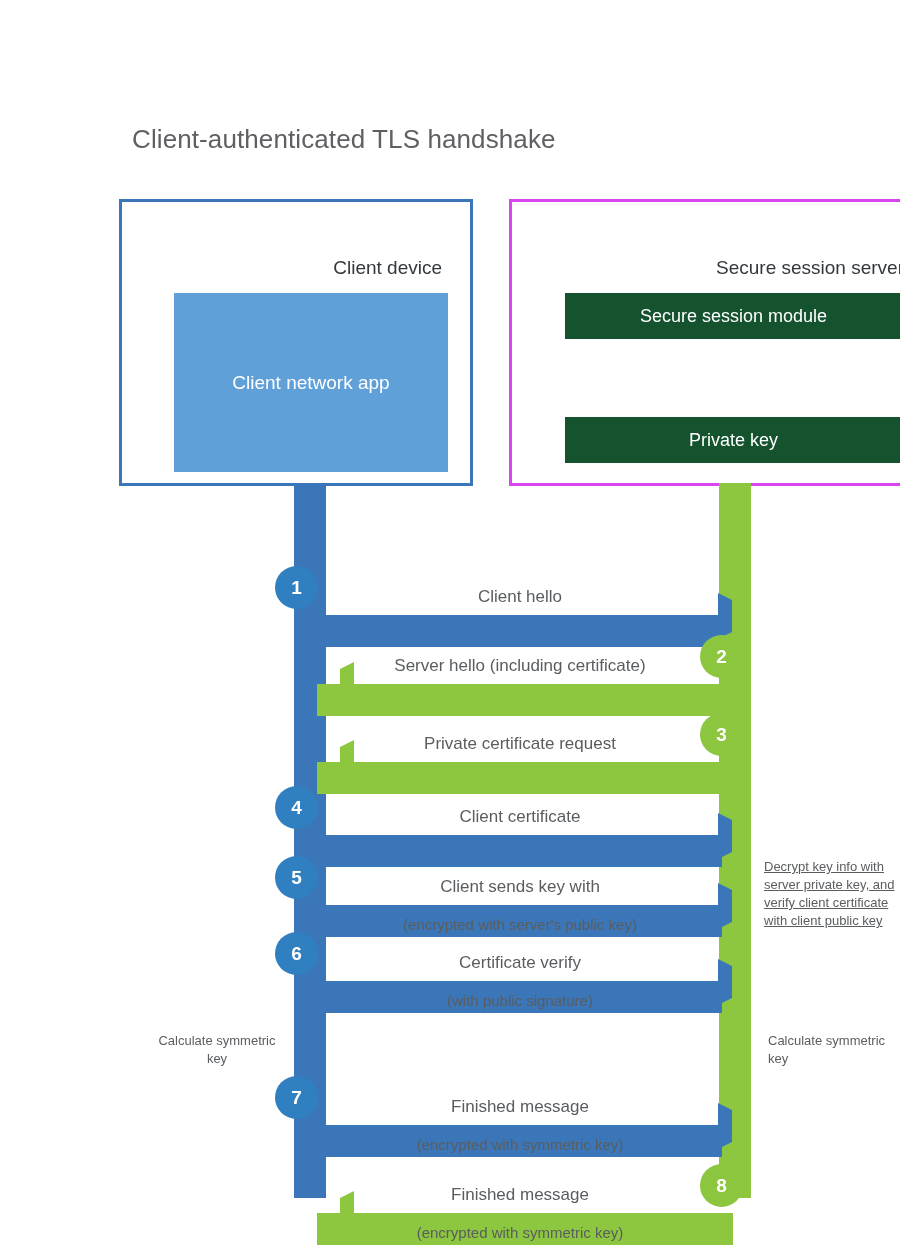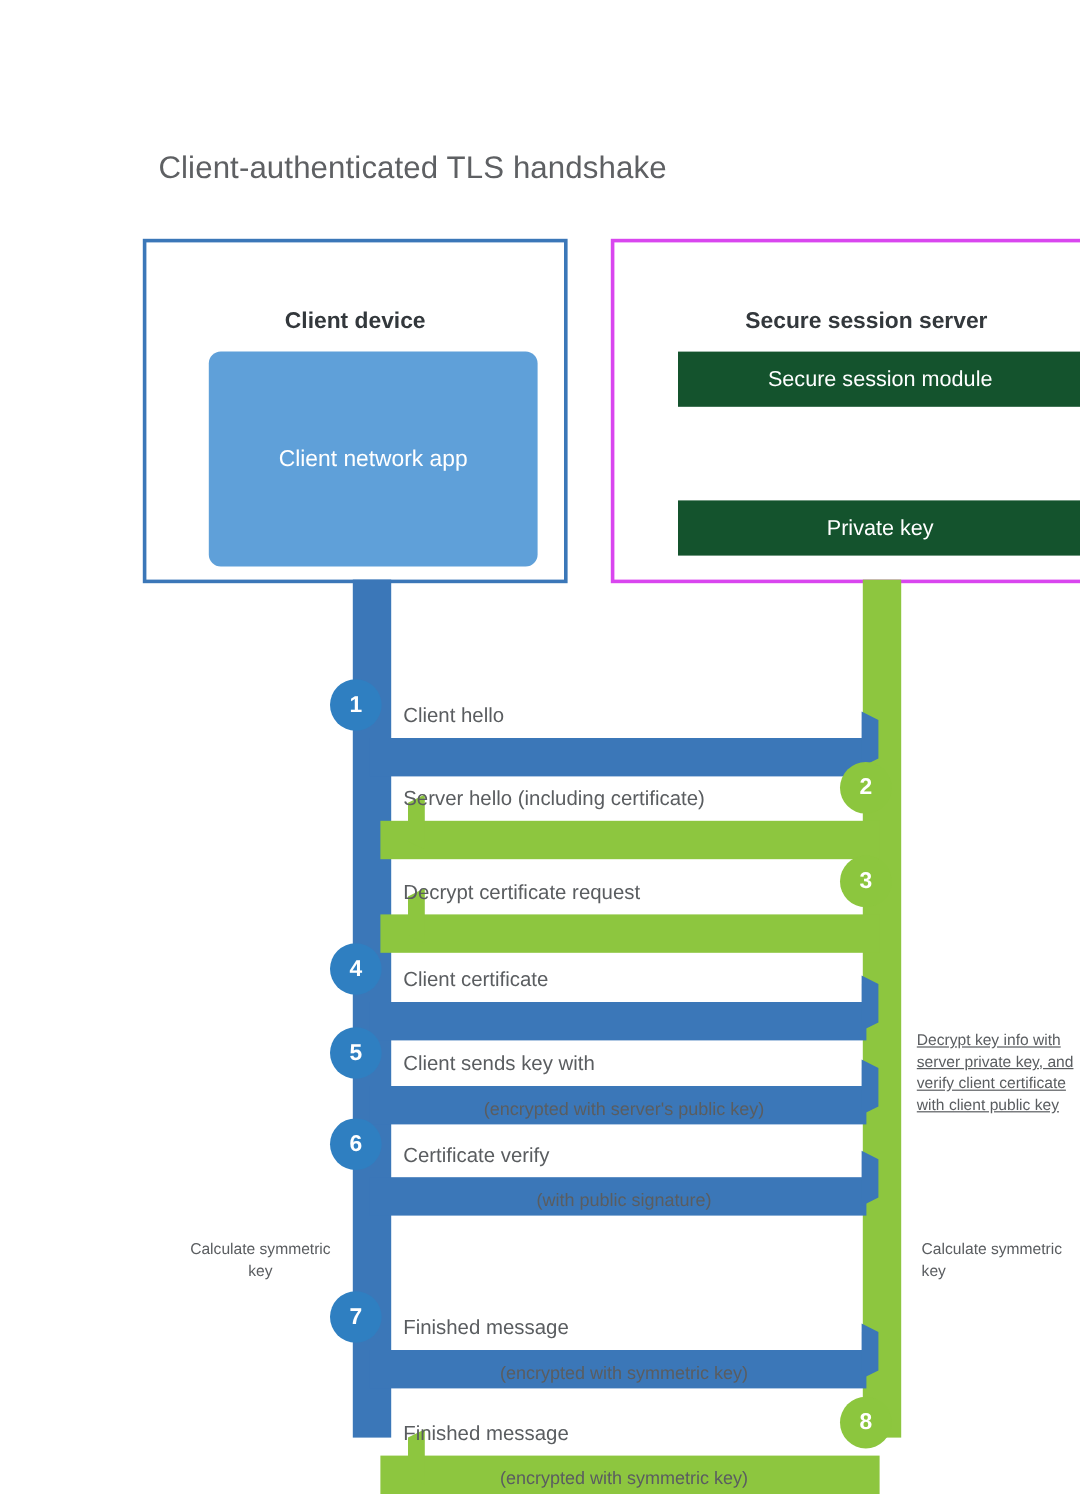--- a/index.html
+++ b/index.html
@@ -23,8 +23,8 @@
   .party-box.client { left: 39px; top: 119px; width: 354px; height: 287px; border: 3px solid #3b77b8; }
   .party-box.server { left: 429px; top: 119px; width: 426px; height: 287px; border: 3px solid #d946ef; }
   .party-title {
-    position: absolute; left: 0; right: 0; top: 27px; text-align: center;
-    font-size: 19px; font-weight: bold; color: #33383c;
+    position: absolute; left: 0; right: 0; top: 27px; text-align: right;
+    font-size: 19px; font-weight: normal; color: #33383c;
   }
 
   .client-app {

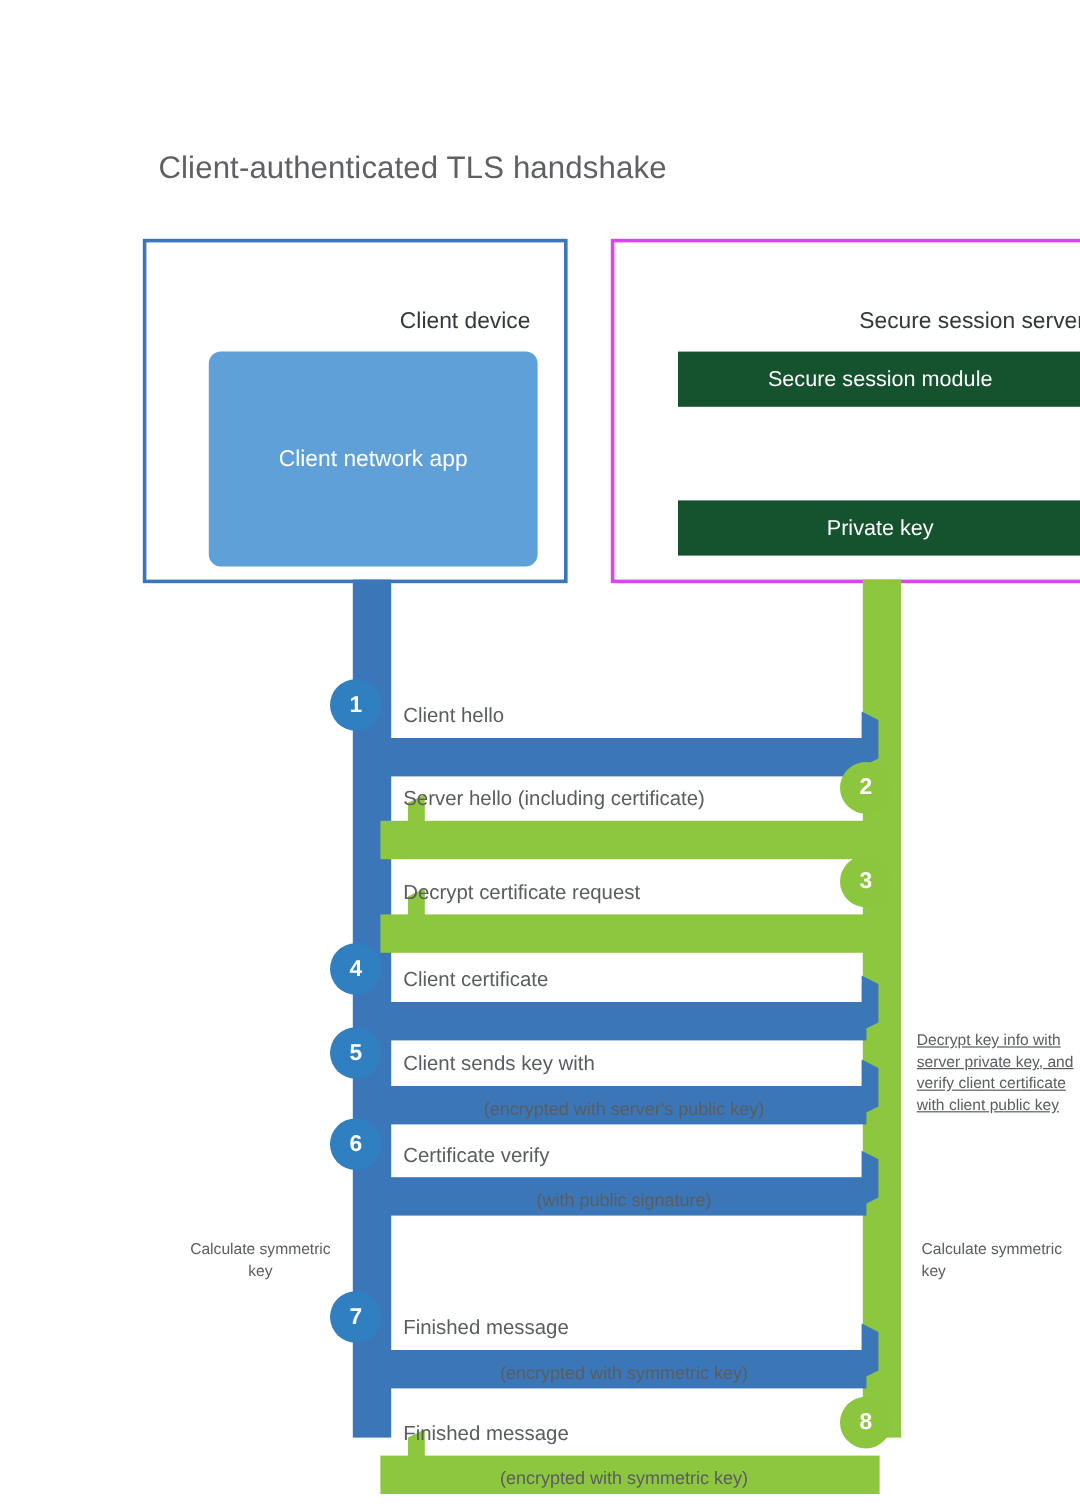--- a/index.html
+++ b/index.html
@@ -30,7 +30,7 @@
   .client-app {
     position: absolute; left: 40px; top: 79px; width: 274px; height: 179px;
     background: #5fa0d9; color: #ffffff; font-size: 19px; line-height: 26px;
-    display: flex; align-items: center; justify-content: center; text-align: center; border-radius: 10px;
+    display: flex; align-items: center; justify-content: center; text-align: center;
   }
 
   .server-mod {

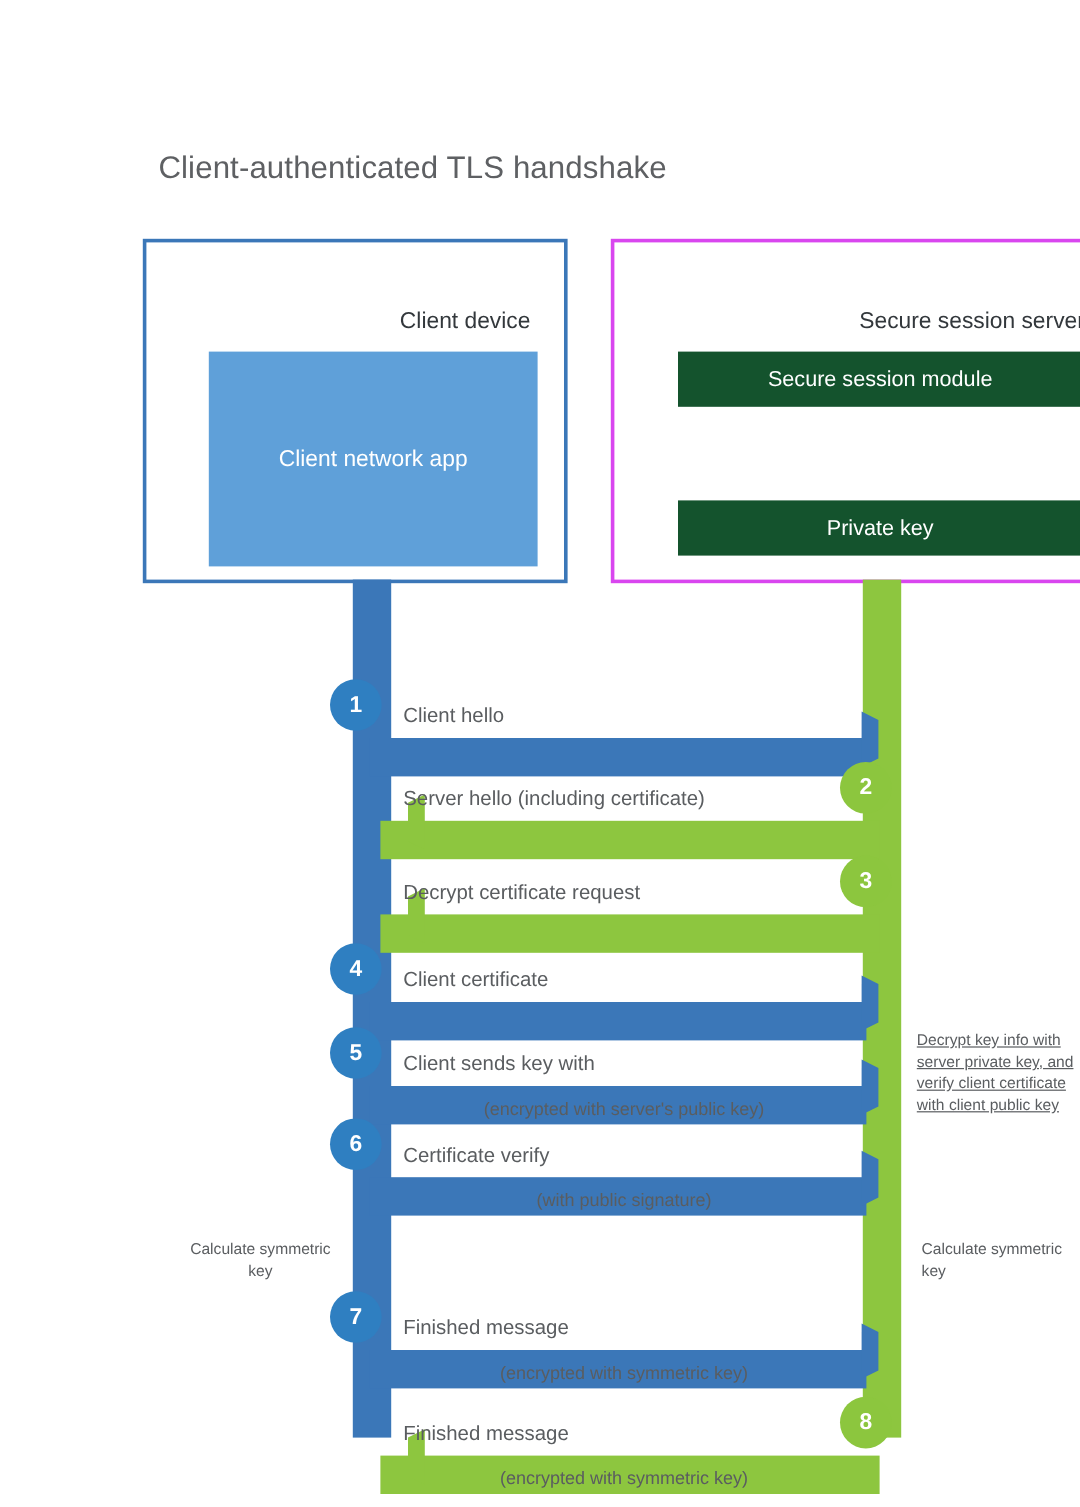--- a/index.html
+++ b/index.html
@@ -57,7 +57,7 @@
   .arrow-head.left  { left: 216px; border-top: 7.5px solid transparent; border-bottom: 7.5px solid transparent; border-right: 14px solid #8dc63f; }
 
   .msg-label {
-    position: absolute; left: 228px; width: 400px; 
+    position: absolute; left: 228px; width: 400px; text-align: center;
     font-size: 17px; color: #5a5d60; top: -28px; white-space: nowrap;
   }
   .msg-sub {

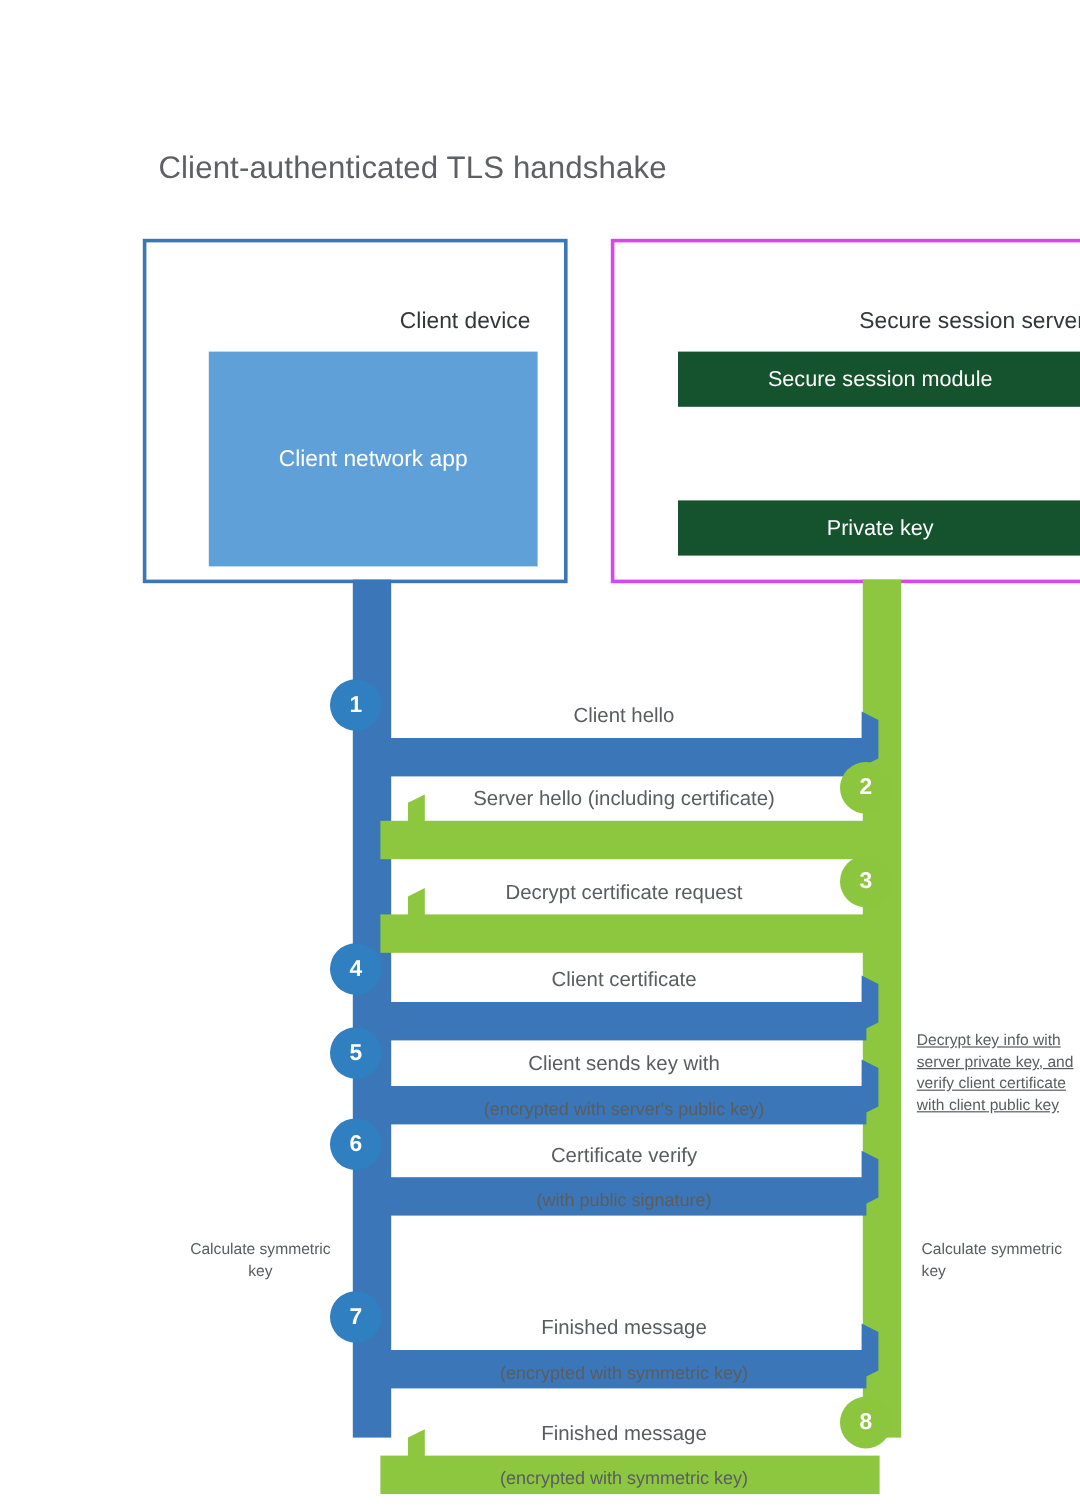--- a/index.html
+++ b/index.html
@@ -123,7 +123,7 @@
       <div class="msg" style="top: 654px;">
         <div class="arrow-line s2c"></div>
         <div class="arrow-head left"></div>
-        <div class="msg-label">Decrypt certificate request</div>
+        <div class="msg-label">Private certificate request</div>
       </div>
       <div class="badge green" style="top: 633px;">3</div>
       <div class="msg" style="top: 727px;">

